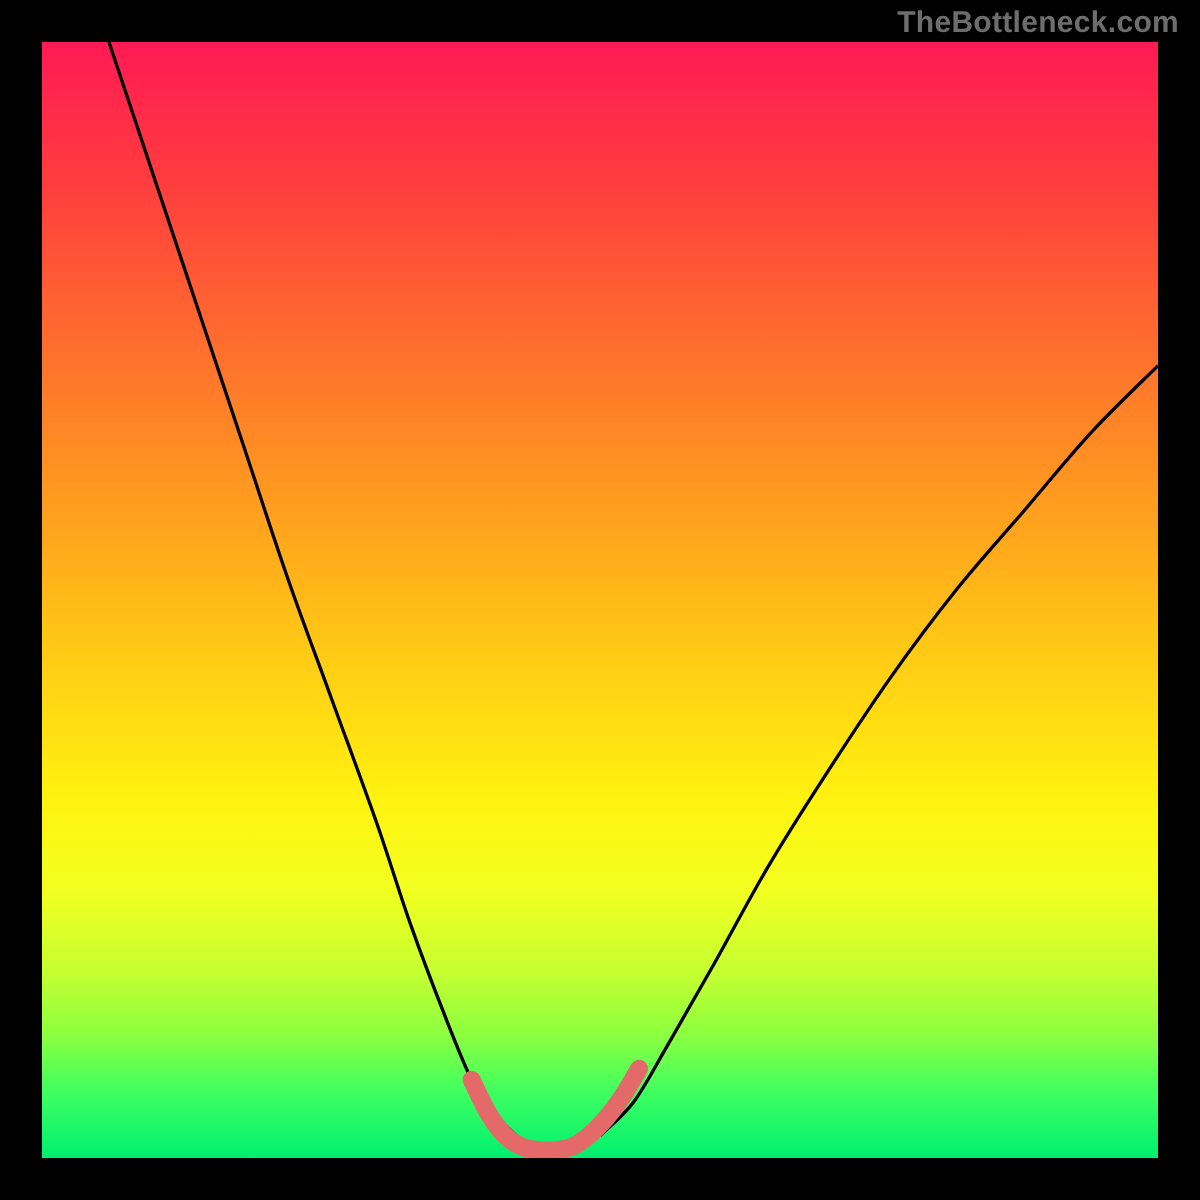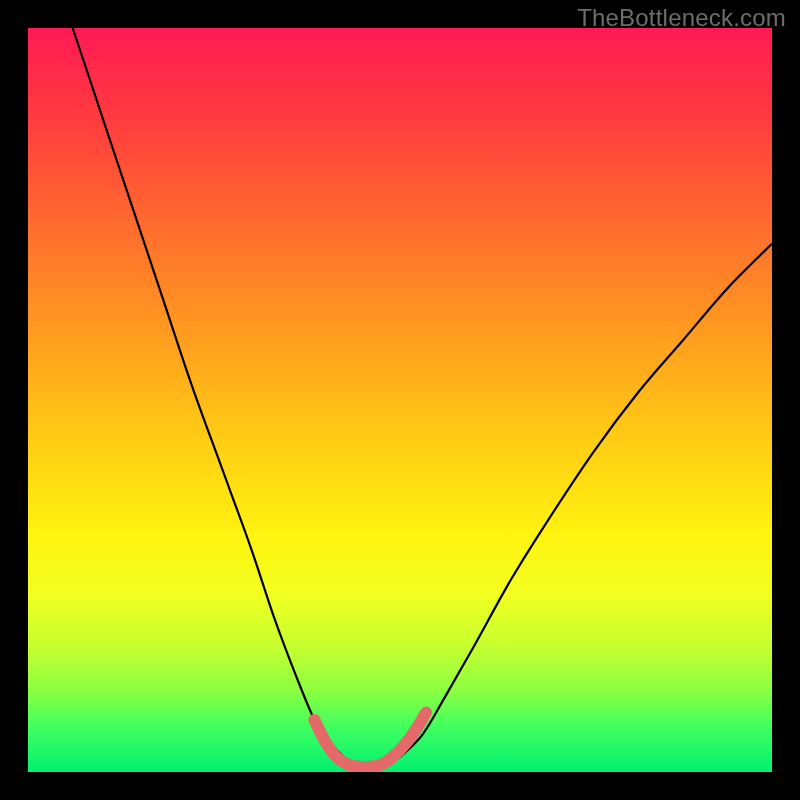--- a/index.html
+++ b/index.html
@@ -45,8 +45,8 @@
     top: 4px;
     right: 14px;
     color: #6d6d6d;
-    font-size: 24px;
-    font-weight: 400;
+    font-size: 20px;
+    font-weight: 700;
     letter-spacing: 0.2px;
     user-select: none;
   }

